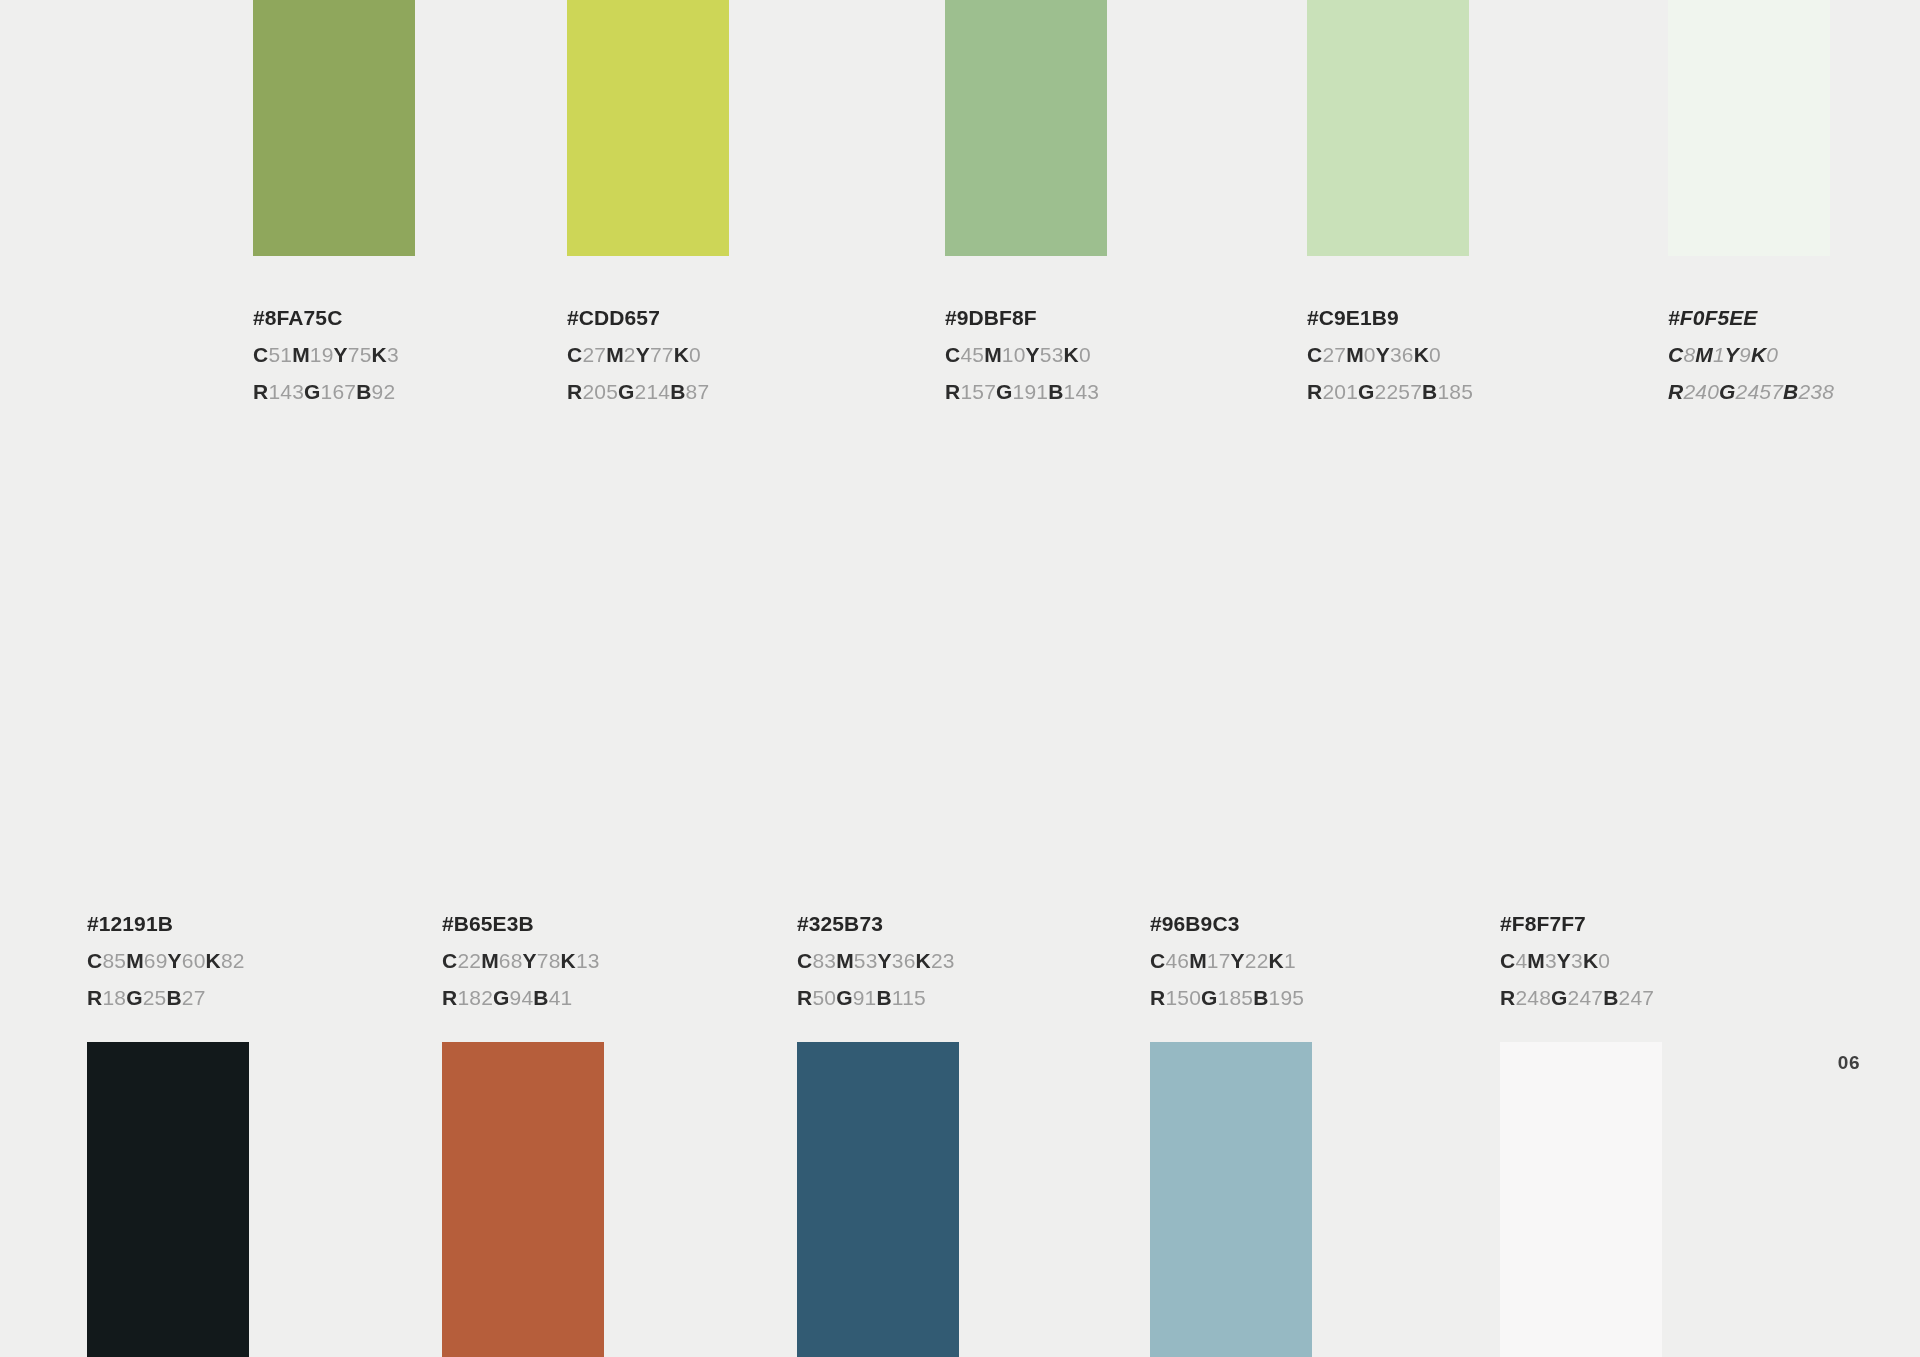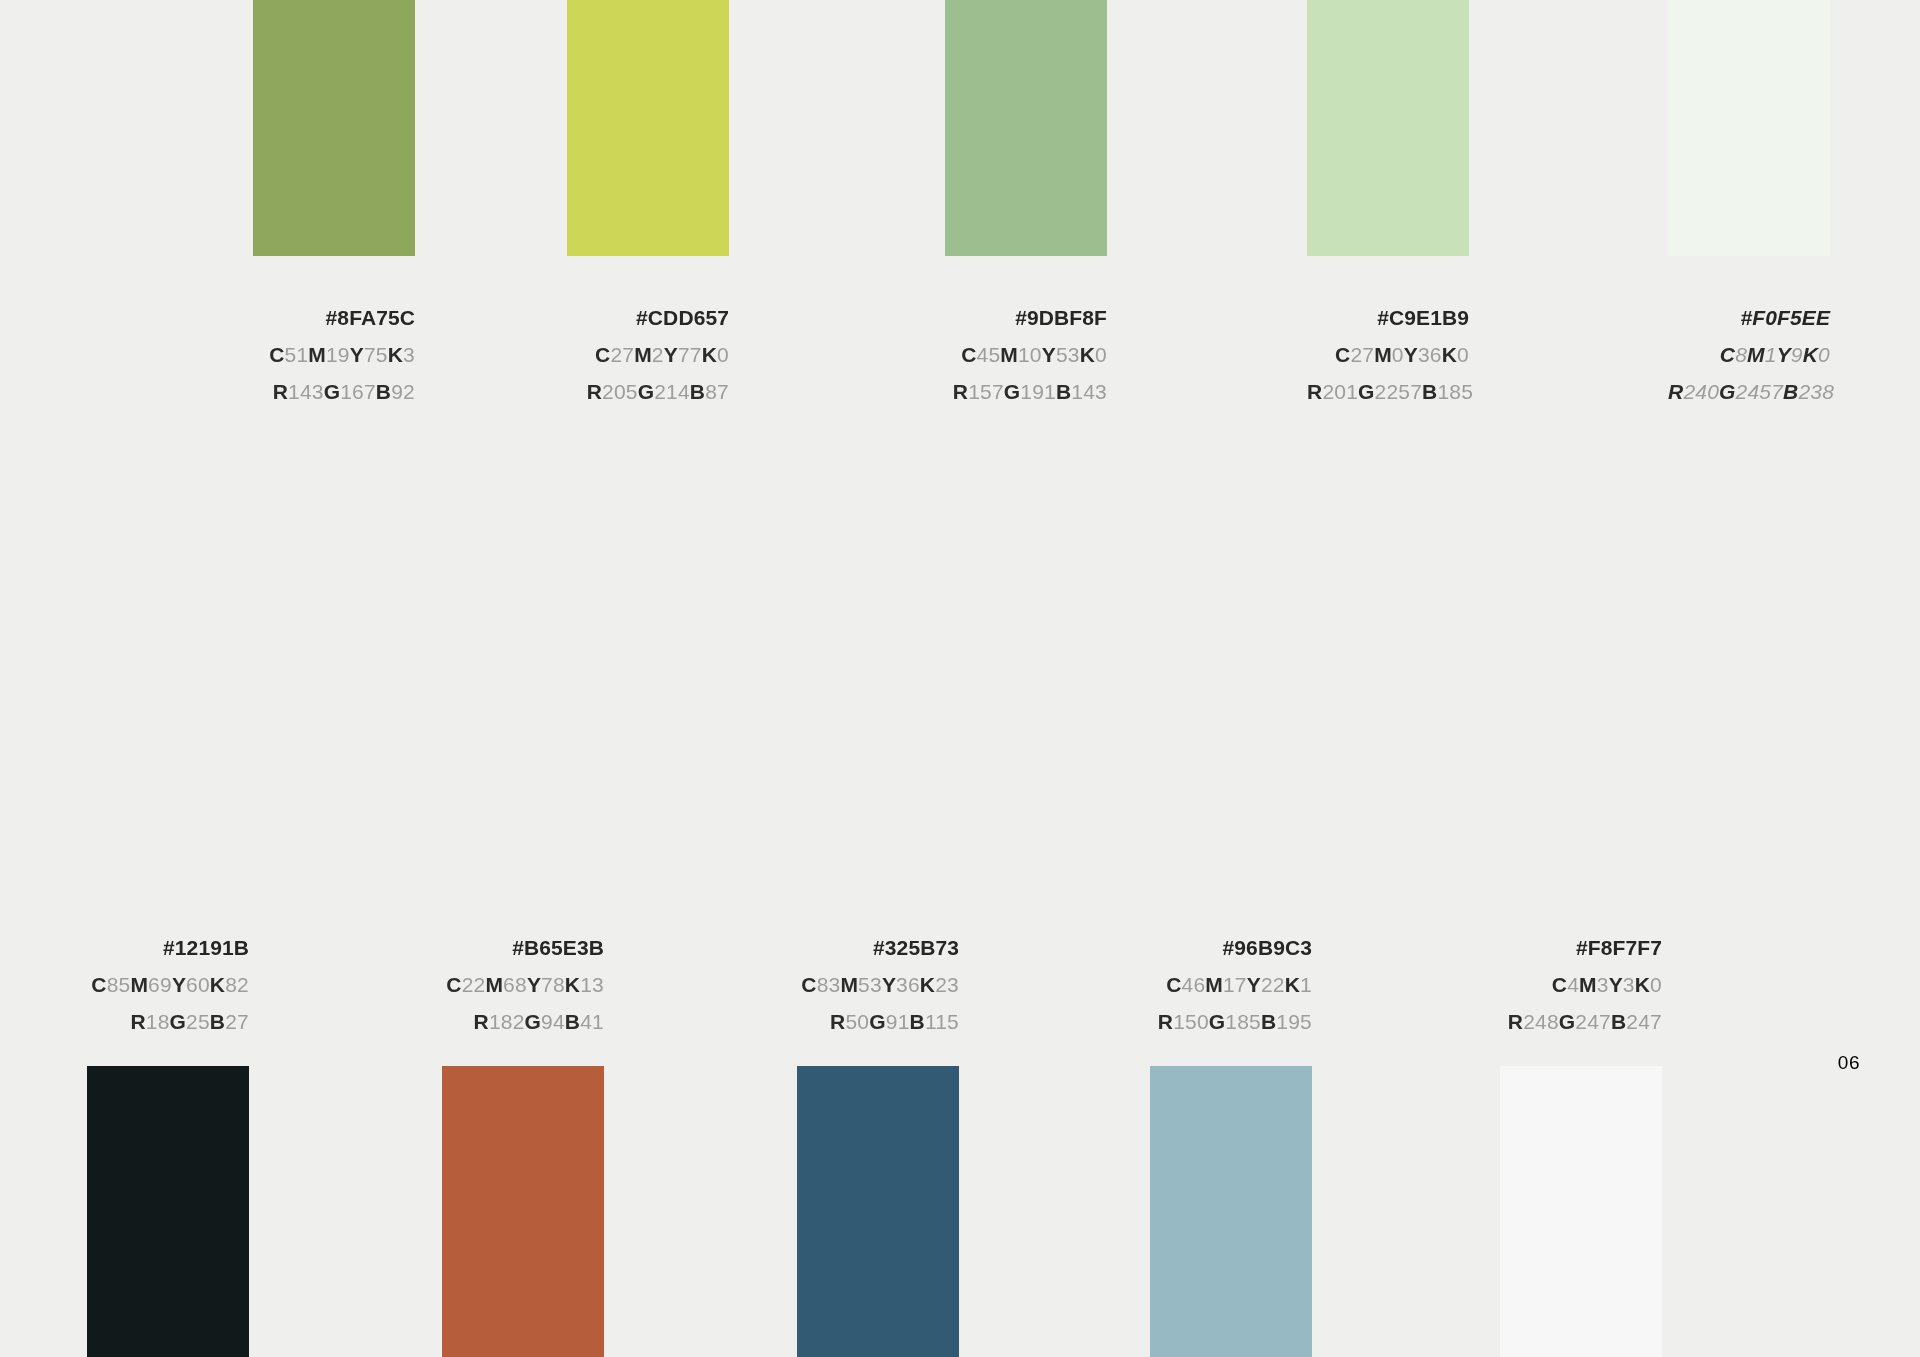--- a/index.html
+++ b/index.html
@@ -38,7 +38,6 @@
   .swatch-info {
     font-size:0px;            
     line-height:0;
-    text-align:right;
   }
 
   .info-line {

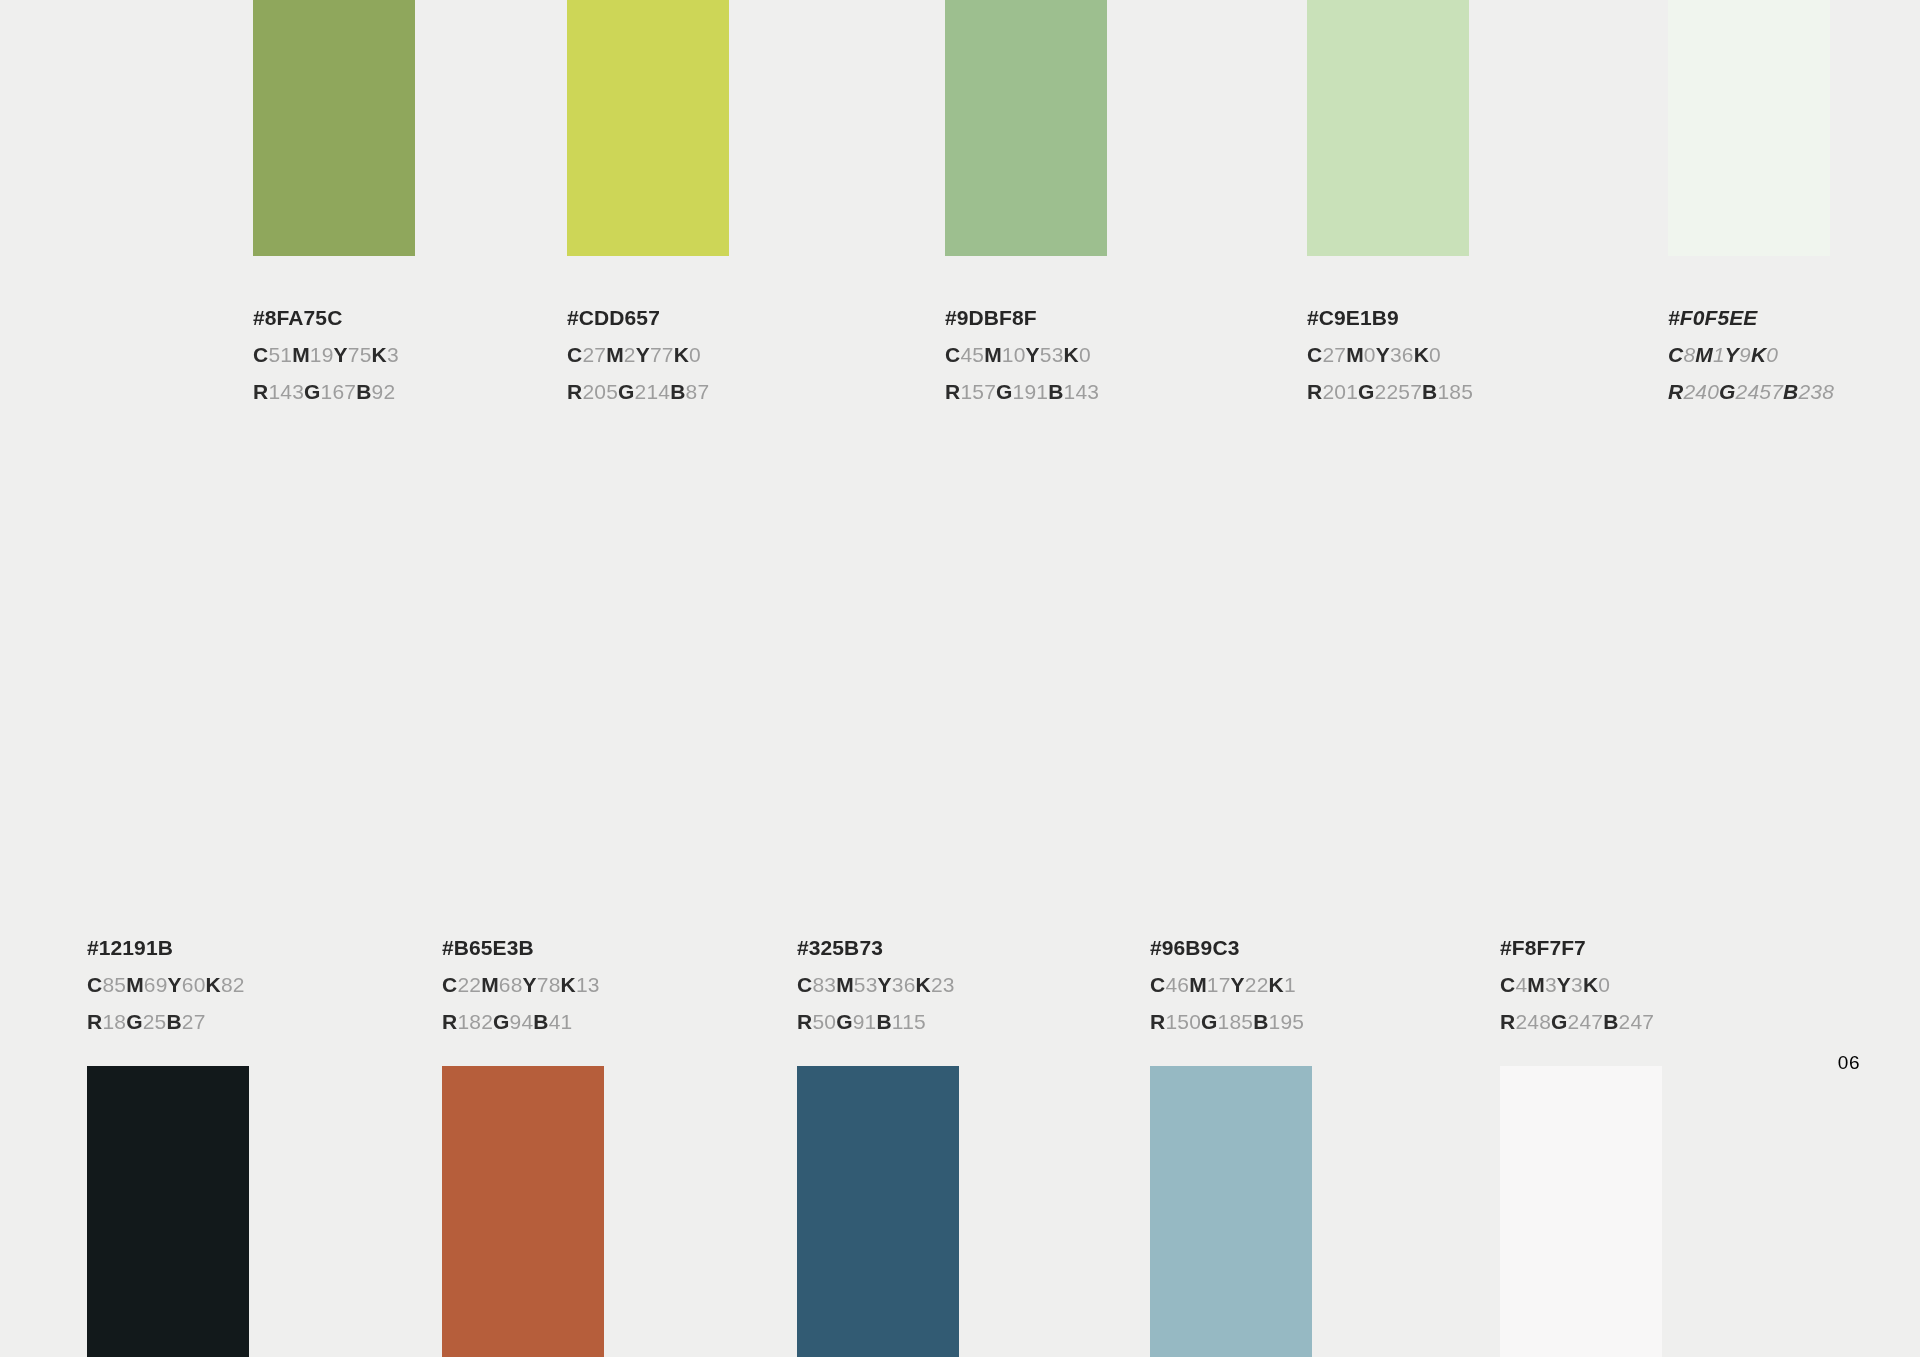--- a/index.html
+++ b/index.html
@@ -70,7 +70,7 @@
   .row-top .swatch-info { padding-top:43px; }
 
   
-  .row-bottom .swatch-info { padding-bottom:26px;margin-top:24px; }
+  .row-bottom .swatch-info { padding-bottom:26px; }
   .row-bottom .swatch-chip { height:320px; }
 
   

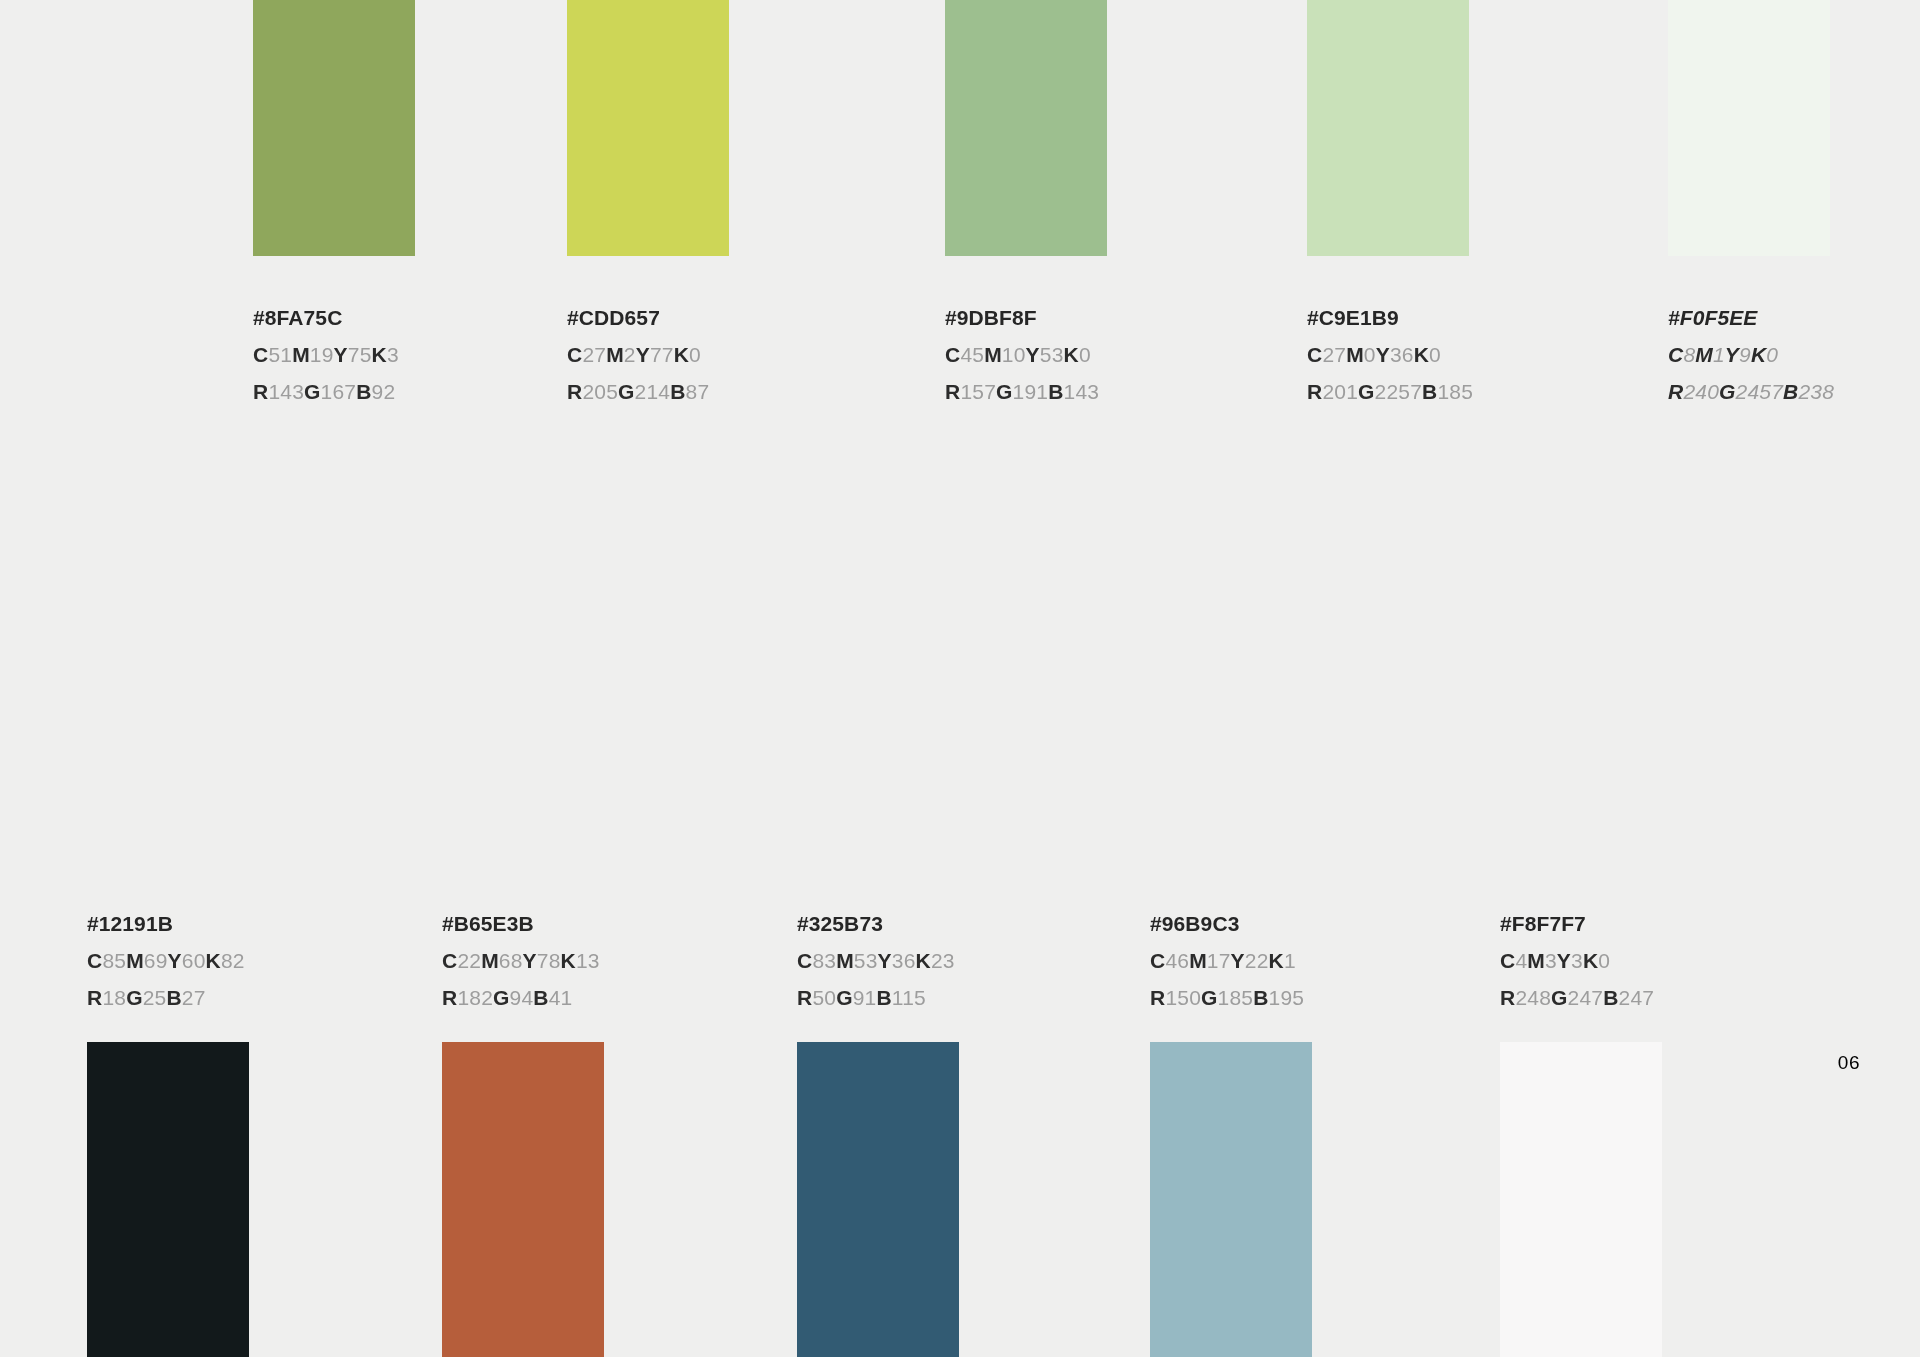--- a/index.html
+++ b/index.html
@@ -80,8 +80,8 @@
     bottom:283px;
     font-size:19px;
     letter-spacing:0.5px;
-    color:#000000;
-    font-weight:400;
+    color:#404040;
+    font-weight:700;
     margin-left:38px;
   }
 </style>

